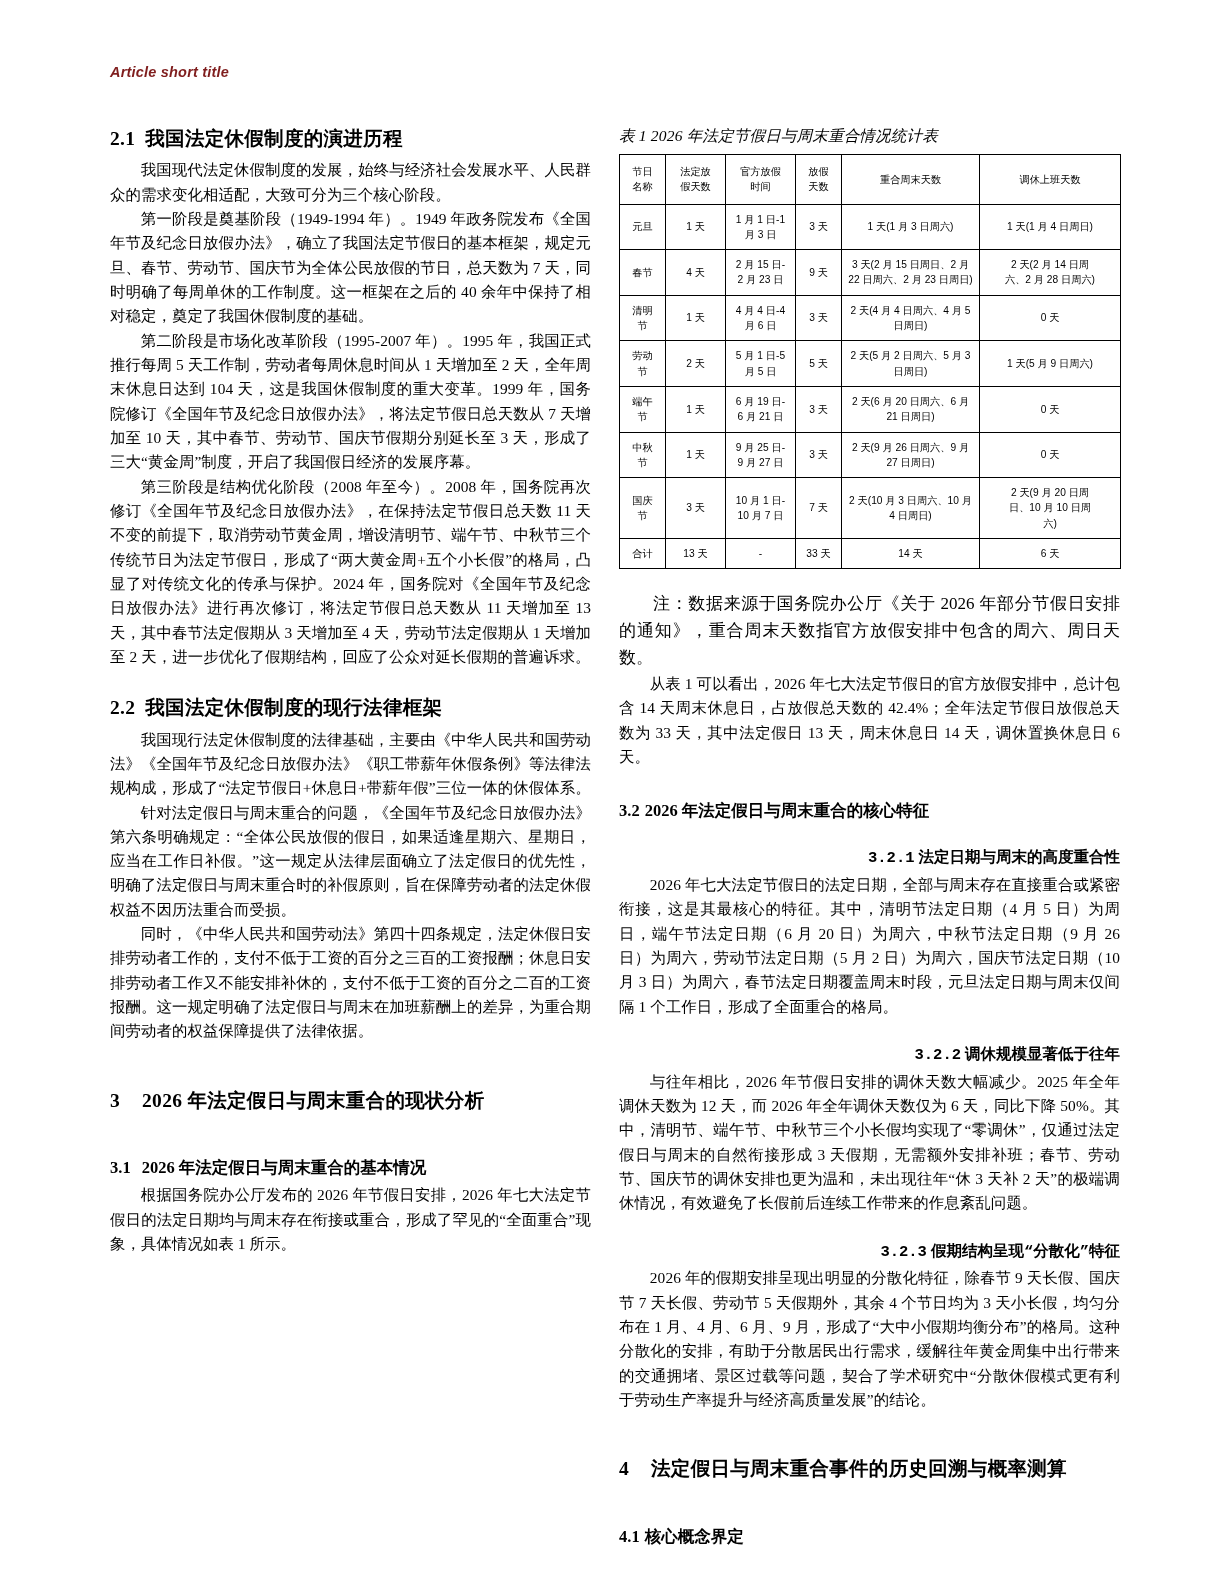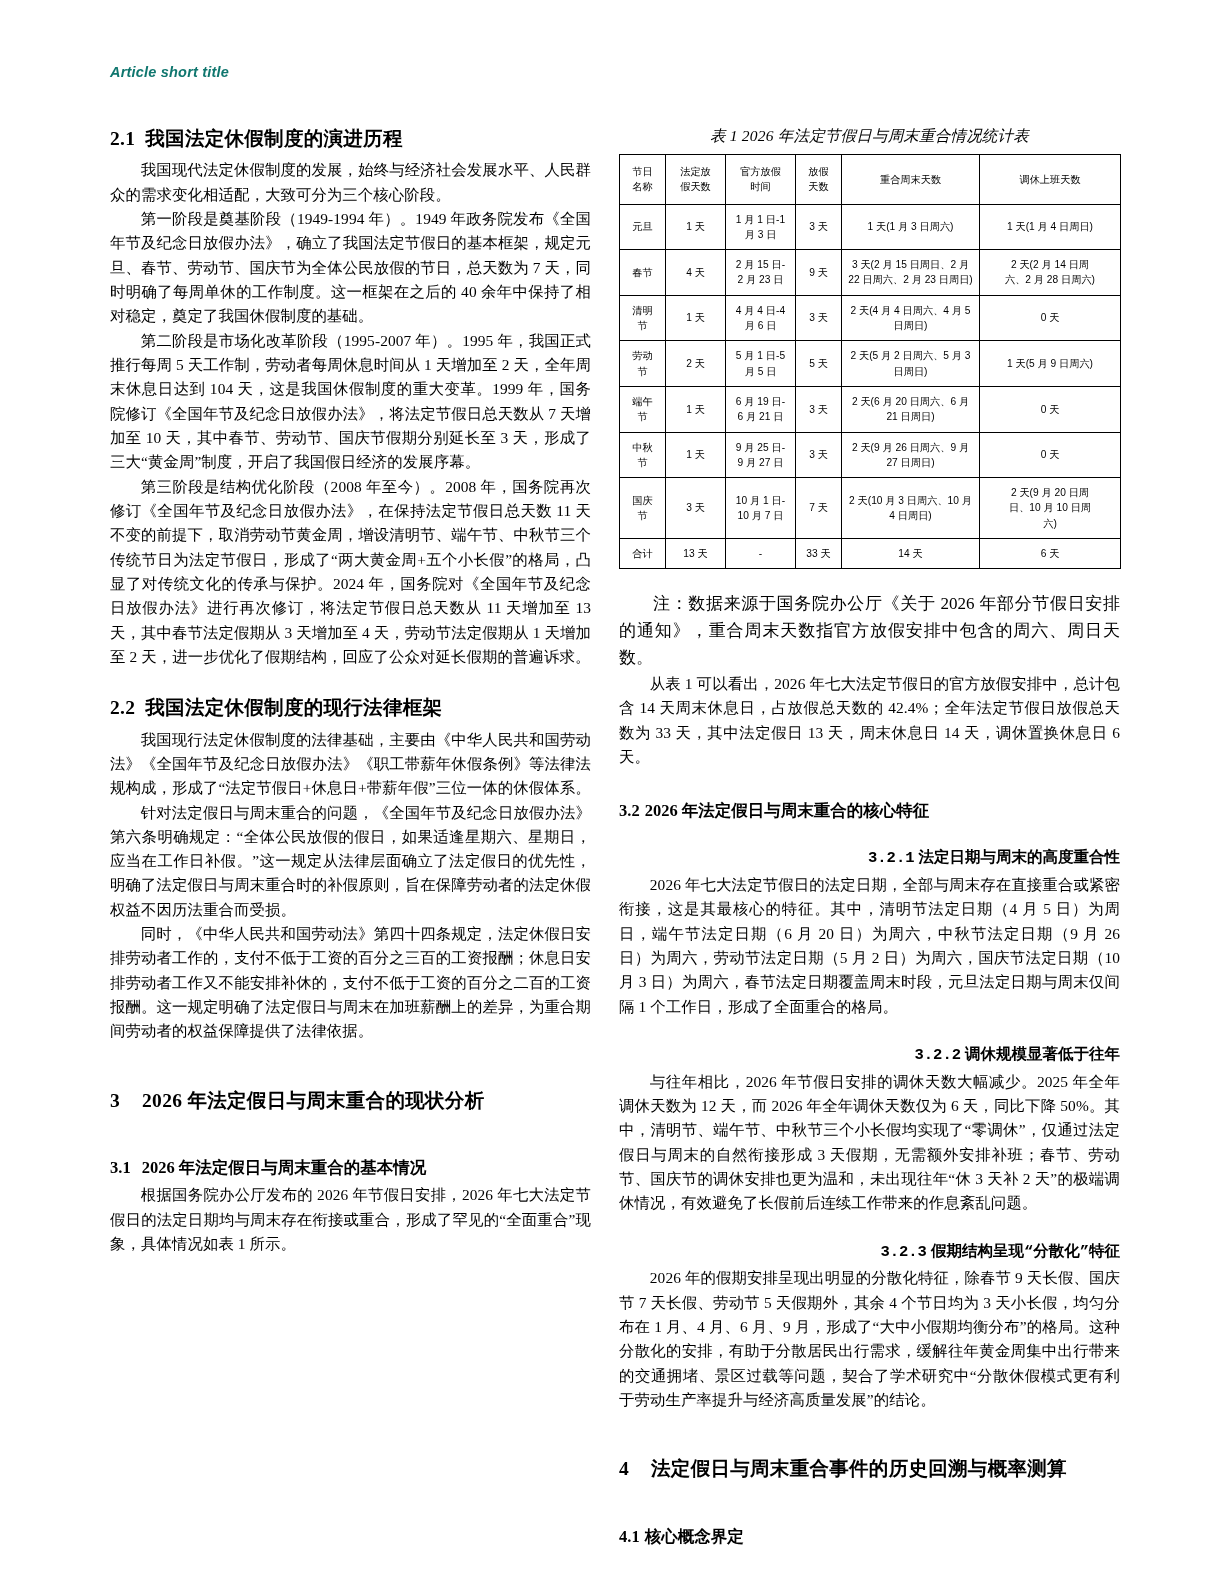--- a/index.html
+++ b/index.html
@@ -29,7 +29,7 @@
     font-style: italic;
     font-size: 14.5px;
     letter-spacing: 0.2px;
-    color: #0f766e;
+    color: #7f1d1d;
   }
   .columns {
     position: absolute;

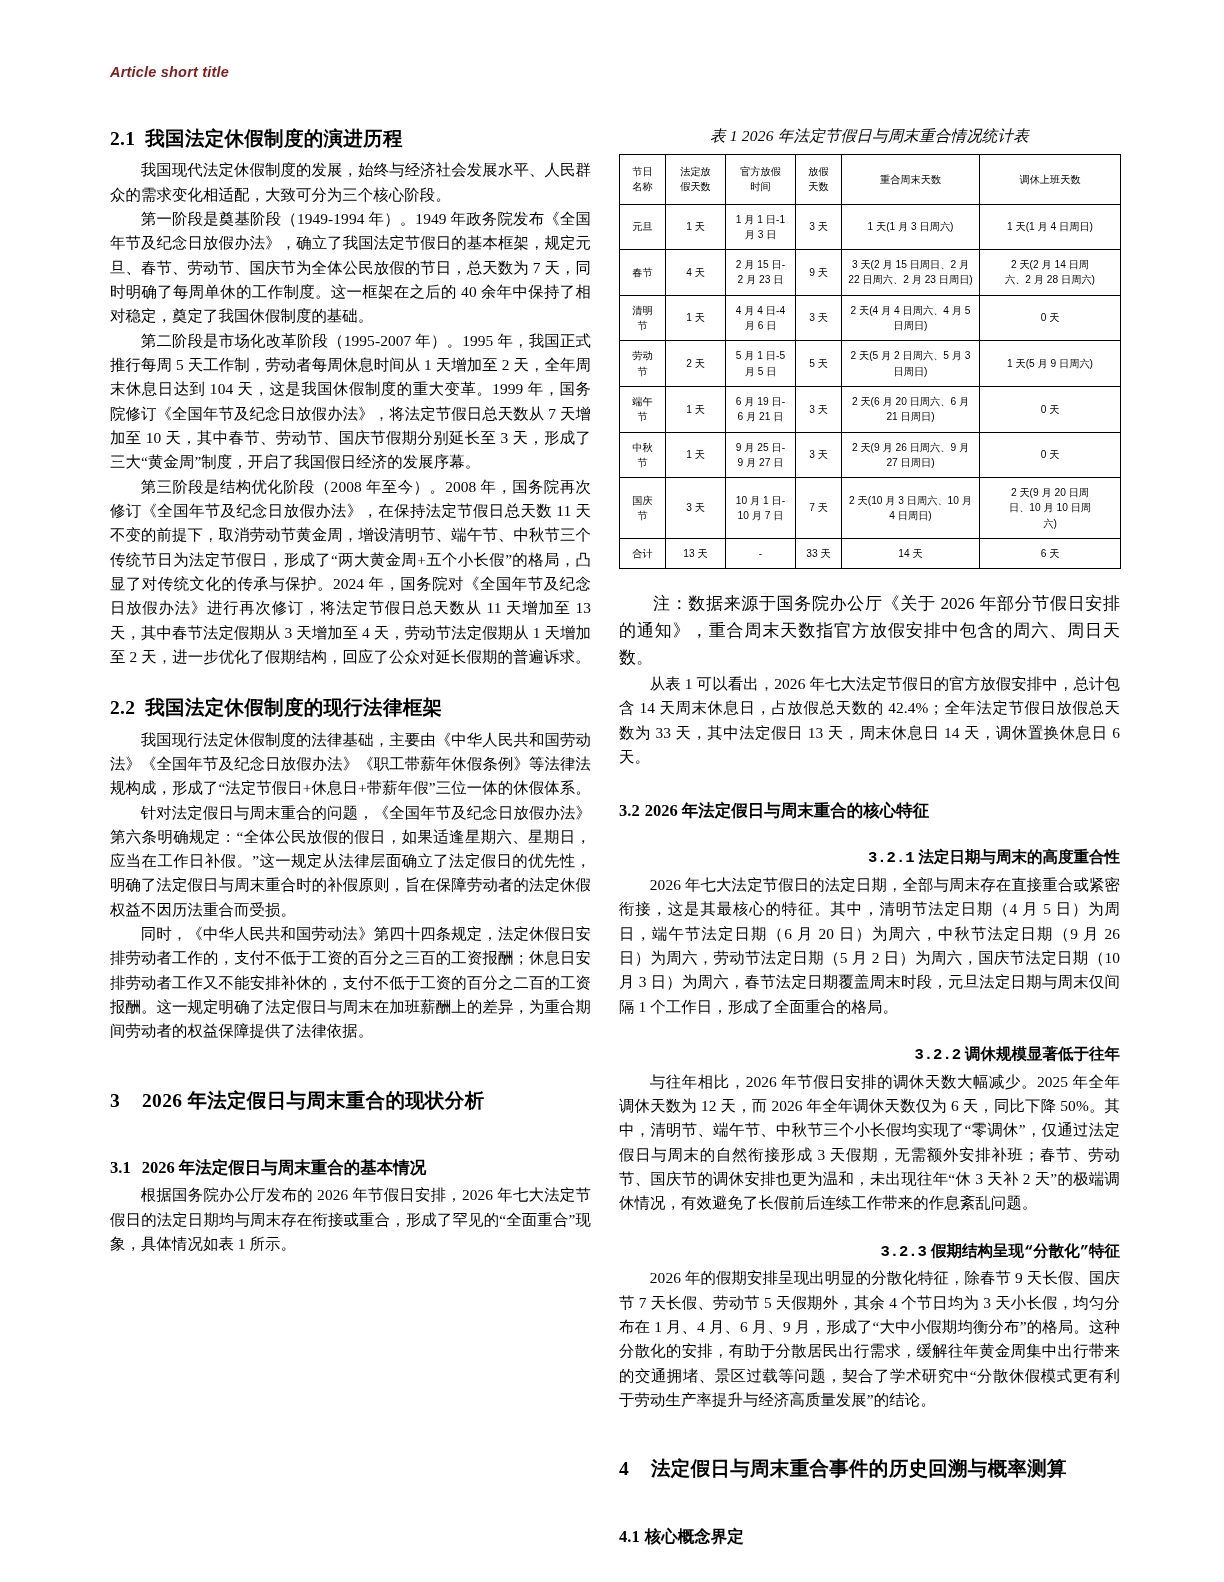--- a/index.html
+++ b/index.html
@@ -97,7 +97,6 @@
 
   
   .table-caption {
-    text-align: center;
     font-style: italic;
     font-size: 15.5px;
     font-family: "Liberation Serif", "DejaVu Serif", serif;

